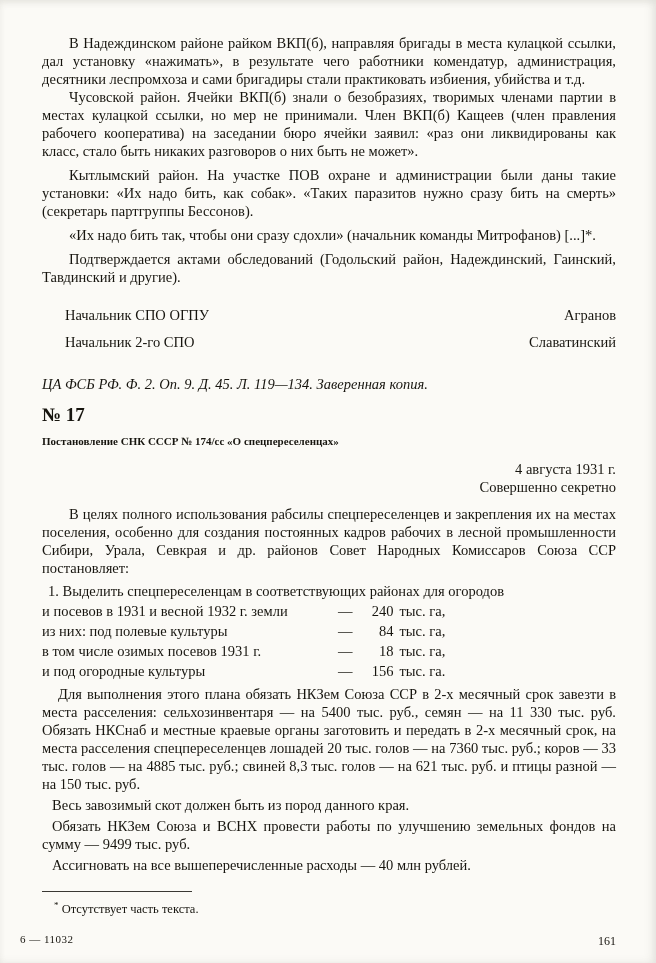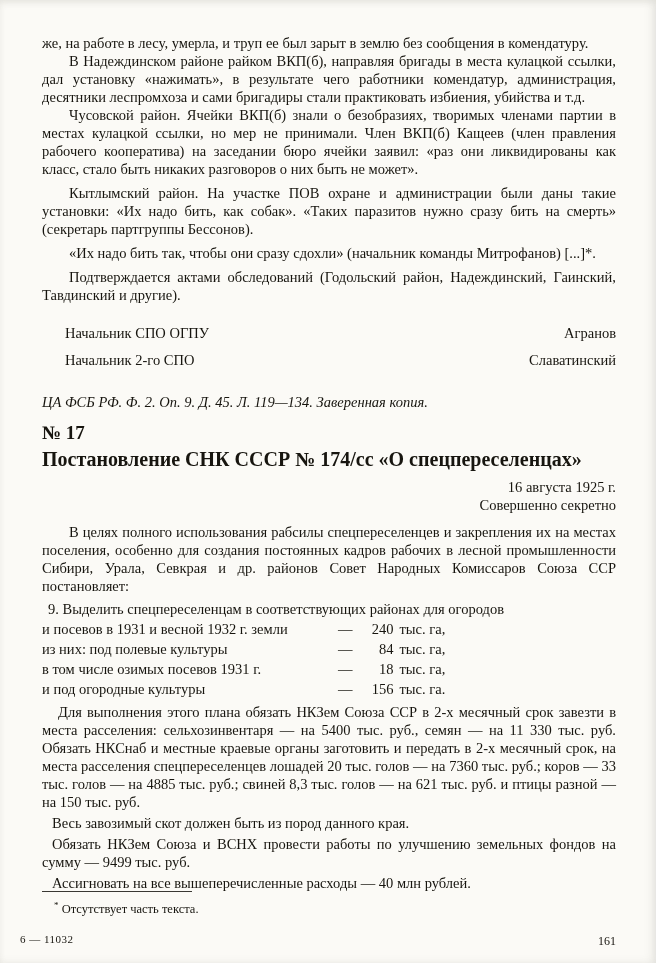--- a/index.html
+++ b/index.html
@@ -124,7 +124,6 @@
   <div class="content">
 
     <section class="report">
-      <p class="para noindent">же, на работе в лесу, умерла, и труп ее был зарыт в землю без сообщения в комендатуру.</p>
       <p class="para">В Надеждинском районе райком ВКП(б), направляя бригады в места кулацкой ссылки, дал установку «нажимать», в результате чего работники комендатур, администрация, десятники леспромхоза и сами бригадиры стали практиковать избиения, убийства и т.д.</p>
       <p class="para">Чусовской район. Ячейки ВКП(б) знали о безобразиях, творимых членами партии в местах кулацкой ссылки, но мер не принимали. Член ВКП(б) Кащеев (член правления рабочего кооператива) на заседании бюро ячейки заявил: «раз они ликвидированы как класс, стало быть никаких разговоров о них быть не может».</p>
       <p class="para gap">Кытлымский район. На участке ПОВ охране и администрации были даны такие установки: «Их надо бить, как собак». «Таких паразитов нужно сразу бить на смерть» (секретарь партгруппы Бессонов).</p>

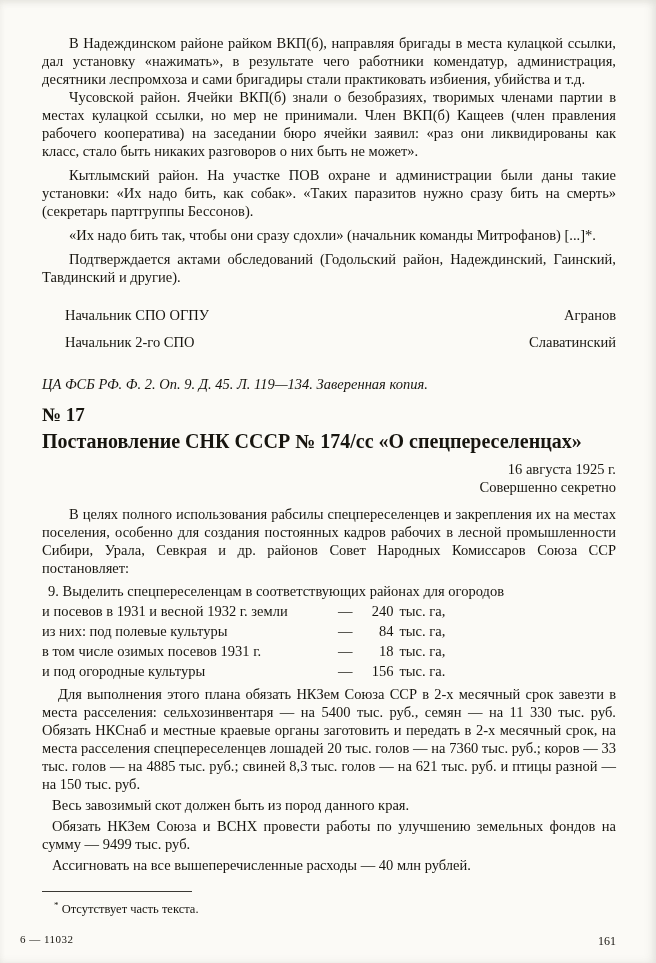--- a/index.html
+++ b/index.html
@@ -53,7 +53,7 @@
   }
   .doc-title {
     margin-top: 8px;
-    font-size: 20px;
+    font-size: 11px;
     font-weight: bold;
     line-height: 19px;
   }

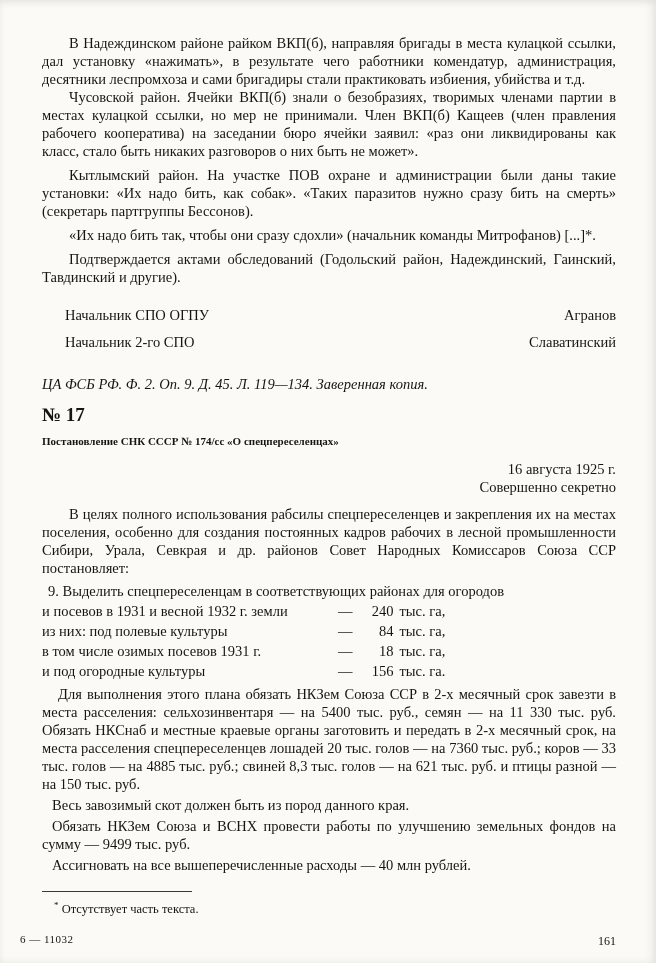--- a/index.html
+++ b/index.html
@@ -149,7 +149,7 @@
       <h1 class="doc-title">Постановление СНК СССР № 174/сс «О спецпереселенцах»</h1>
 
       <div class="date-block">
-        <div class="doc-date">16 августа 1925 г.</div>
+        <div class="doc-date">4 августа 1931 г.</div>
         <div class="doc-secrecy">Совершенно секретно</div>
       </div>
 

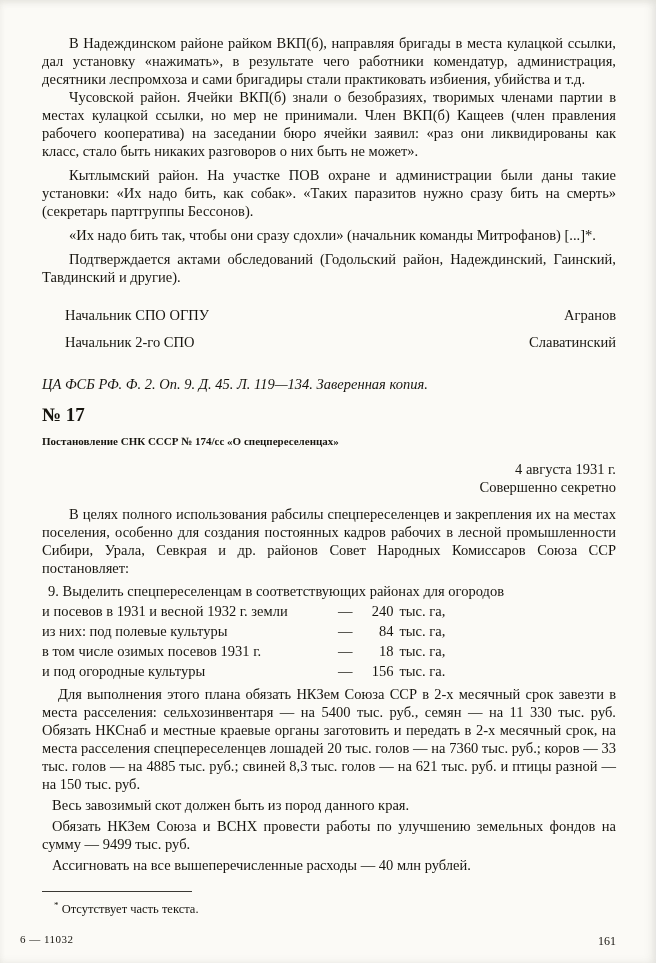--- a/index.html
+++ b/index.html
@@ -157,7 +157,7 @@
 
       <div class="alloc">
         <div class="alloc-row">
-          <span class="alloc-label first">9. Выделить спецпереселенцам в соответствующих районах для огородов</span>
+          <span class="alloc-label first">1. Выделить спецпереселенцам в соответствующих районах для огородов</span>
           <span class="alloc-value">
             <span class="alloc-dash"></span><span class="alloc-num"></span><span class="alloc-unit"></span>
           </span>

